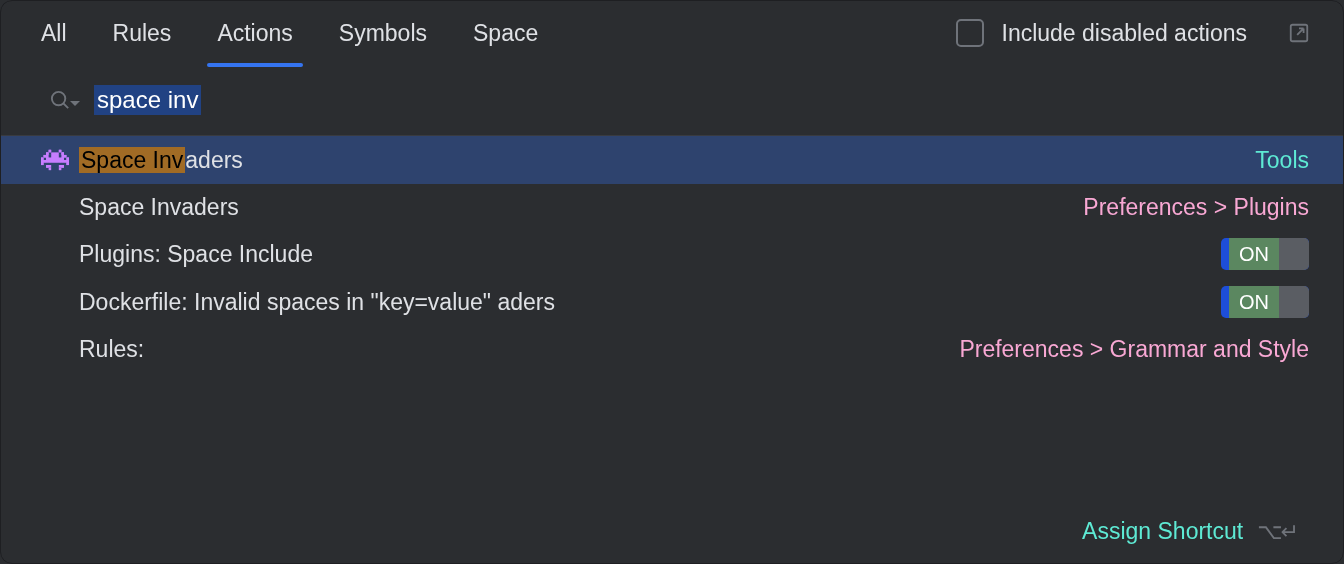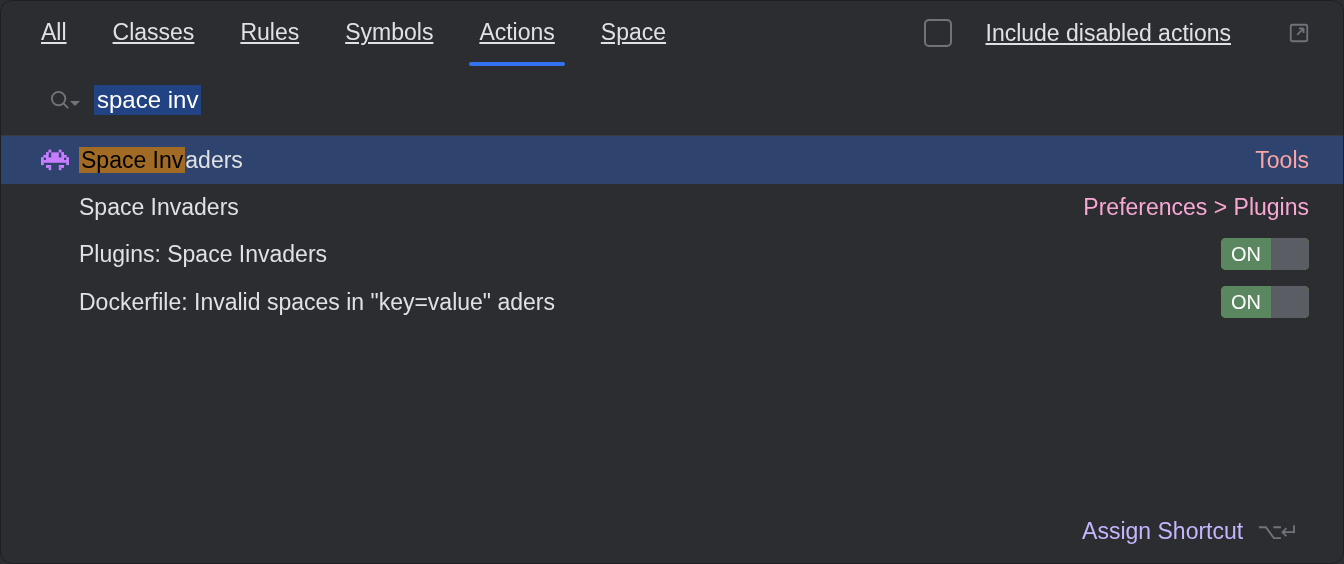--- a/index.html
+++ b/index.html
@@ -26,10 +26,9 @@
     }
     .tabs-bar {
       display: flex;
-      align-items: flex-start;
+      align-items: flex-end;
       padding: 18px 30px 0 40px;
       gap: 0;
-      text-decoration: underline;
     }
     .tabs {
       display: flex;

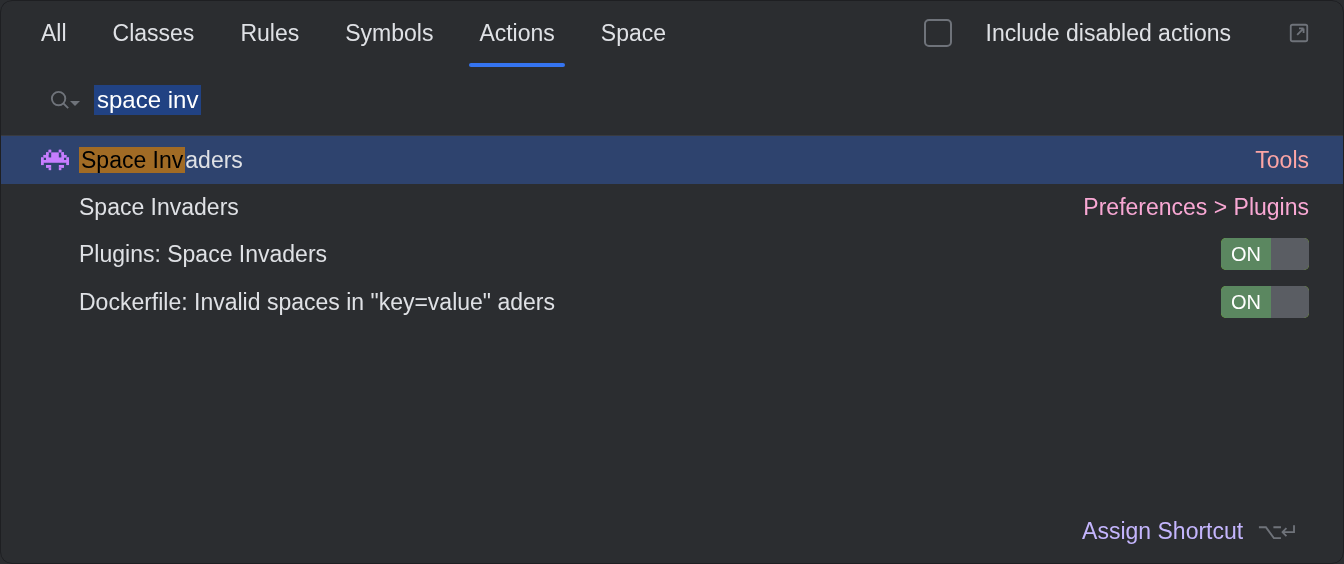--- a/index.html
+++ b/index.html
@@ -195,7 +195,6 @@
   <div class="tabs-bar">
     <div class="tabs">
       <div class="tab">All</div>
-      <div class="tab">Classes</div>
       <div class="tab">Rules</div>
       <div class="tab">Symbols</div>
       <div class="tab active">Actions</div>

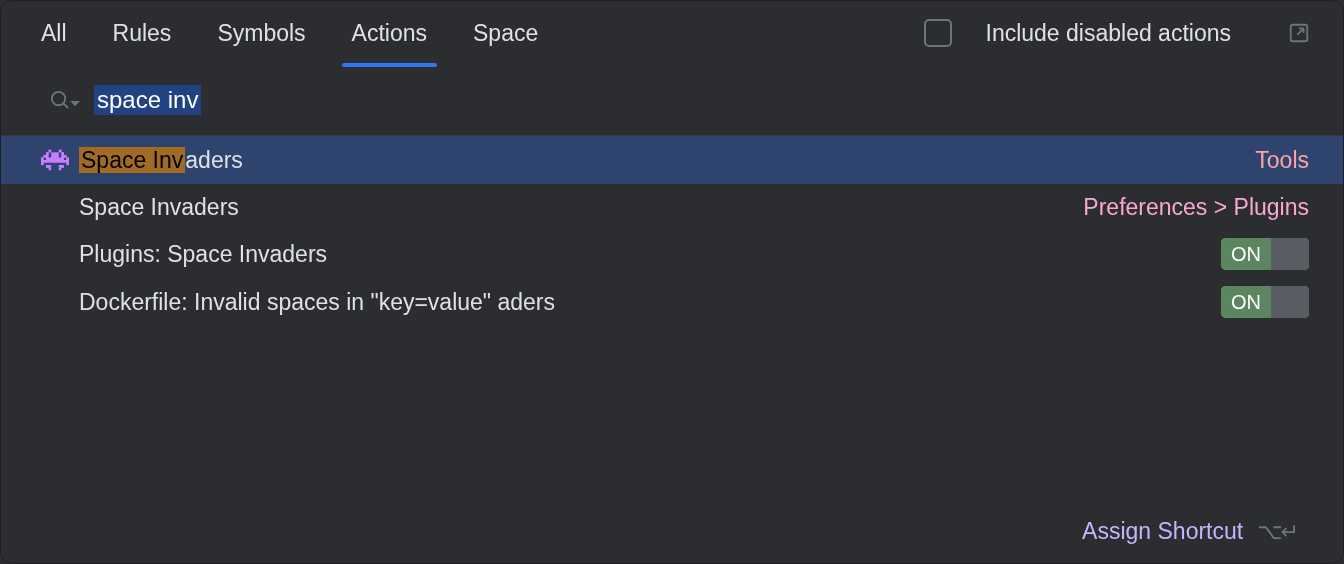--- a/index.html
+++ b/index.html
@@ -196,8 +196,8 @@
     <div class="tabs">
       <div class="tab">All</div>
       <div class="tab">Rules</div>
+      <div class="tab active">Actions</div>
       <div class="tab">Symbols</div>
-      <div class="tab active">Actions</div>
       <div class="tab">Space</div>
     </div>
     <div class="right-controls">

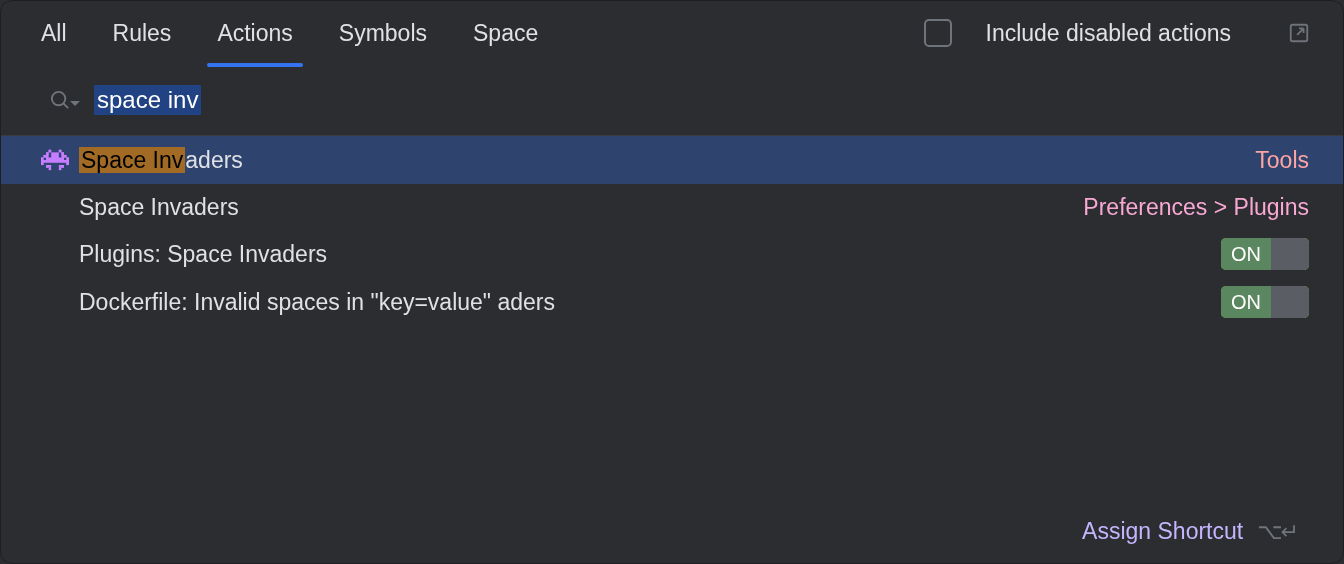--- a/index.html
+++ b/index.html
@@ -56,7 +56,7 @@
       margin-left: auto;
       display: flex;
       align-items: center;
-      gap: 34px;
+      gap: 18px;
       padding-bottom: 16px;
     }
     .checkbox {

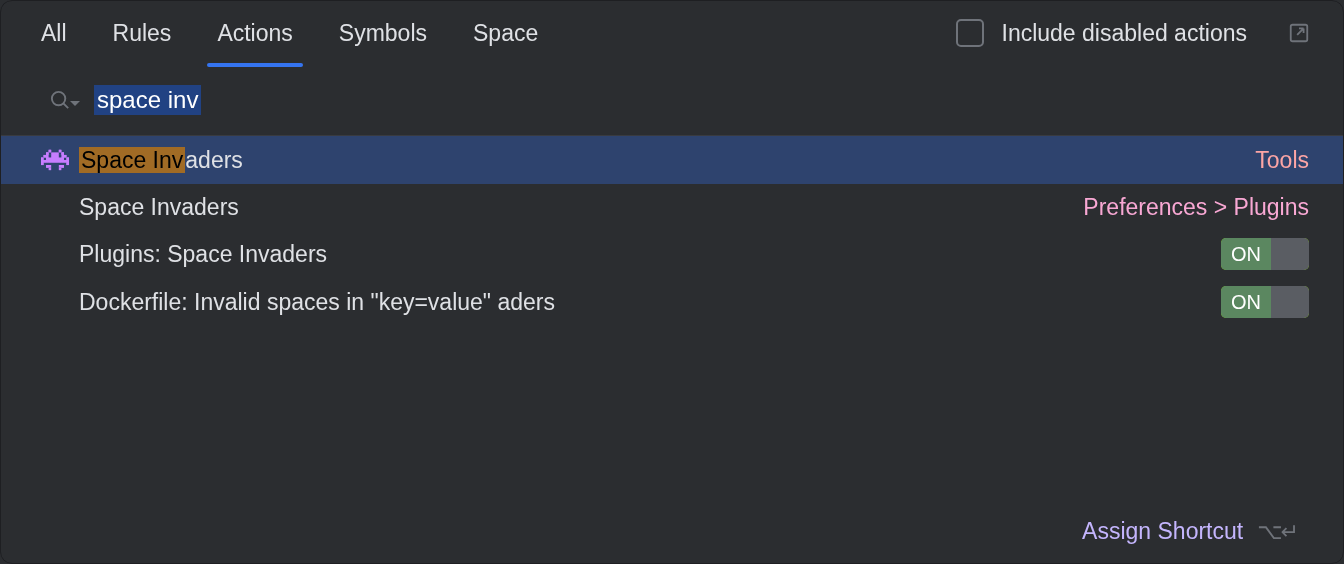--- a/index.html
+++ b/index.html
@@ -139,7 +139,7 @@
       font-size: 23px;
     }
     .result-right.white {
-      color: #fca5a5;
+      color: #5eead4;
     }
     .no-icon-indent {
       padding-left: 78px;

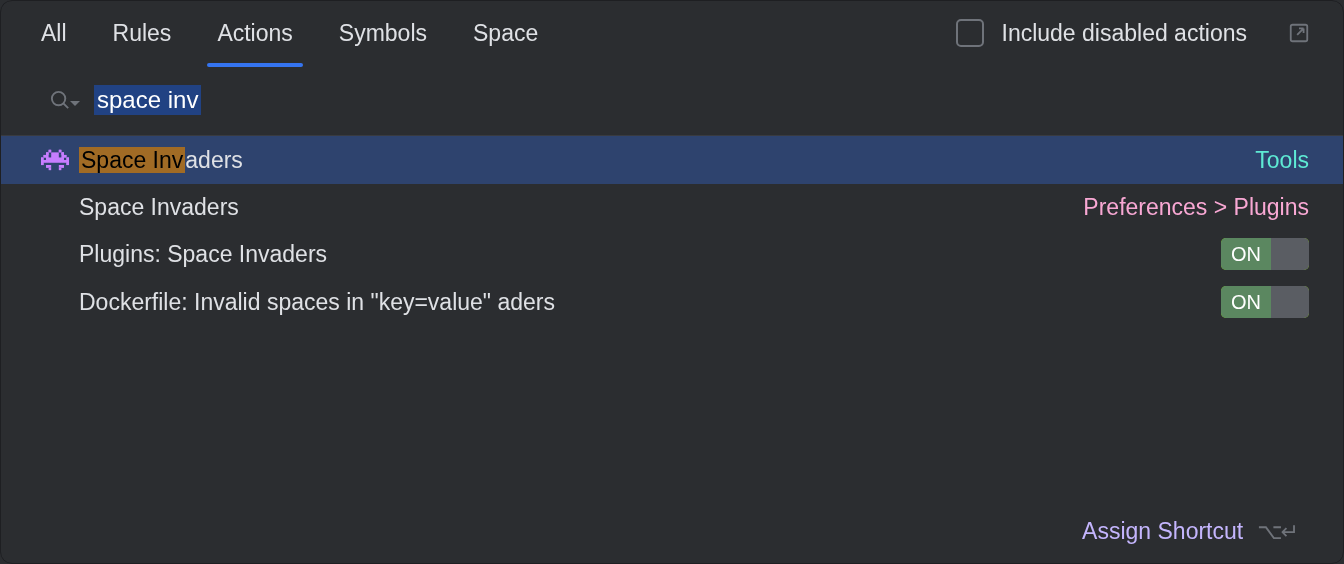--- a/index.html
+++ b/index.html
@@ -268,7 +268,7 @@
     </div>
 
     <div class="result-row no-icon-indent">
-      <span class="result-text">Plugins: Space Invaders</span>
+      <span class="result-text">Plugins: Space Include</span>
       <div class="toggle">
         <div class="toggle-on">ON</div>
         <div class="toggle-knob"></div>

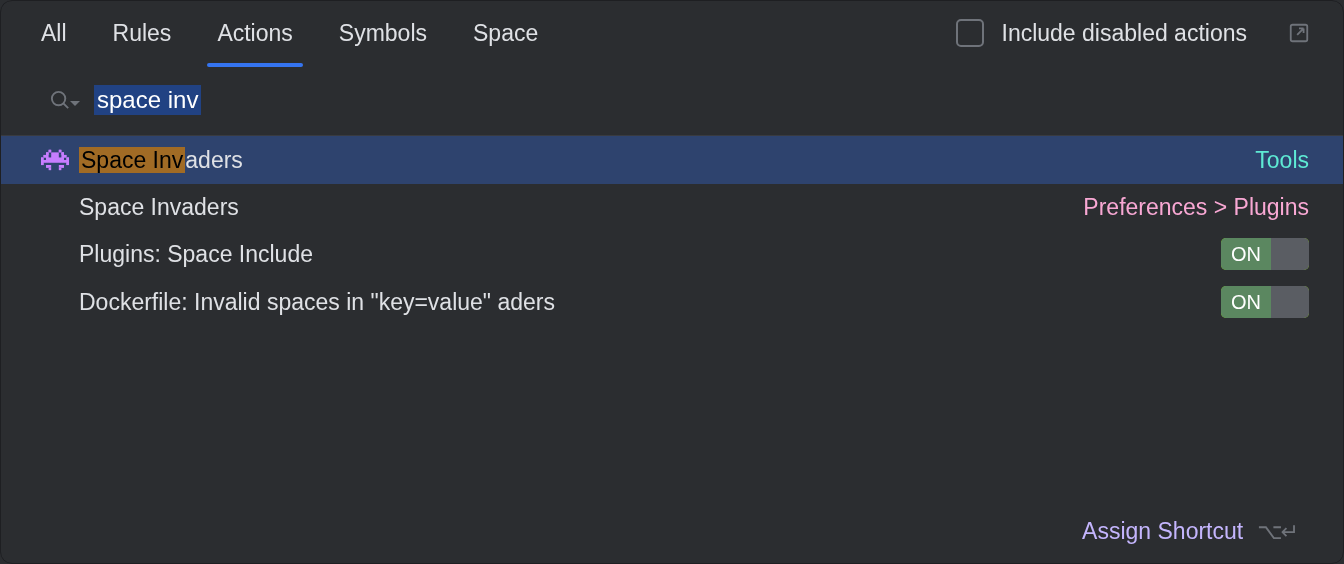--- a/index.html
+++ b/index.html
@@ -148,11 +148,12 @@
       width: 88px;
       height: 32px;
       border-radius: 5px;
-      background: #84cc16;
+      background: #1d4ed8;
       display: flex;
       align-items: center;
       cursor: pointer;
       overflow: hidden;
+      padding-left: 8px;
     }
     .toggle-on {
       background: #5b8760;

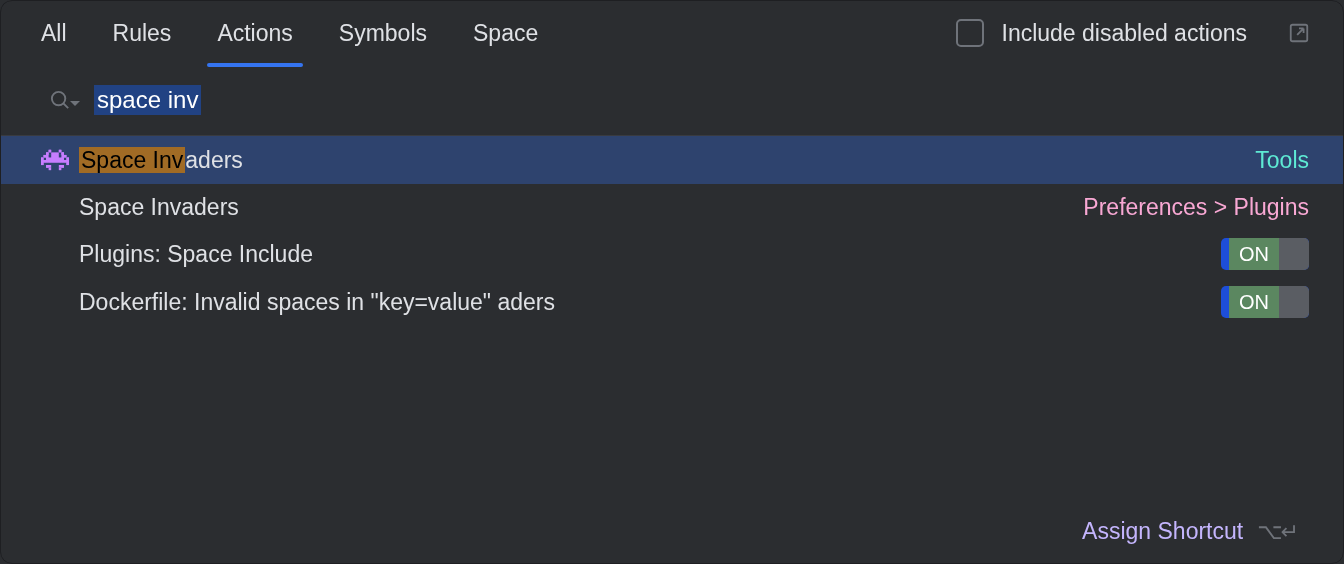--- a/index.html
+++ b/index.html
@@ -285,6 +285,7 @@
     </div>
 
     <div class="result-row no-icon-indent">
+      <span class="result-text">Rules:</span>
     </div>
   </div>
 

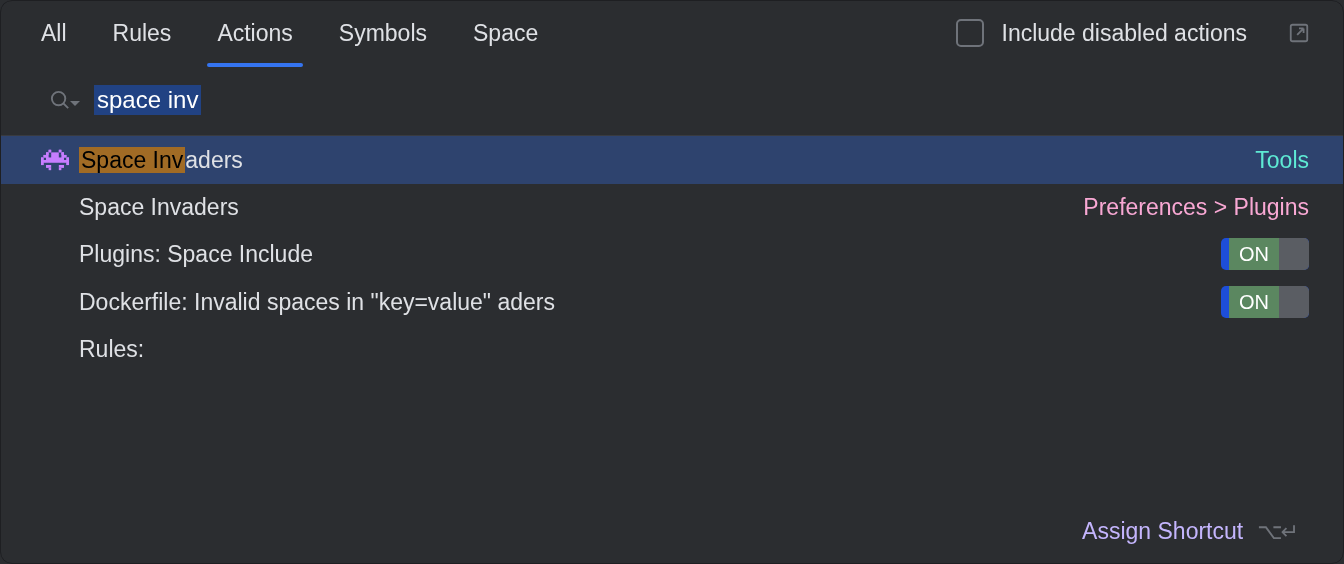--- a/index.html
+++ b/index.html
@@ -286,6 +286,7 @@
 
     <div class="result-row no-icon-indent">
       <span class="result-text">Rules:</span>
+      <span class="result-right">Preferences &gt; Grammar and Style</span>
     </div>
   </div>
 

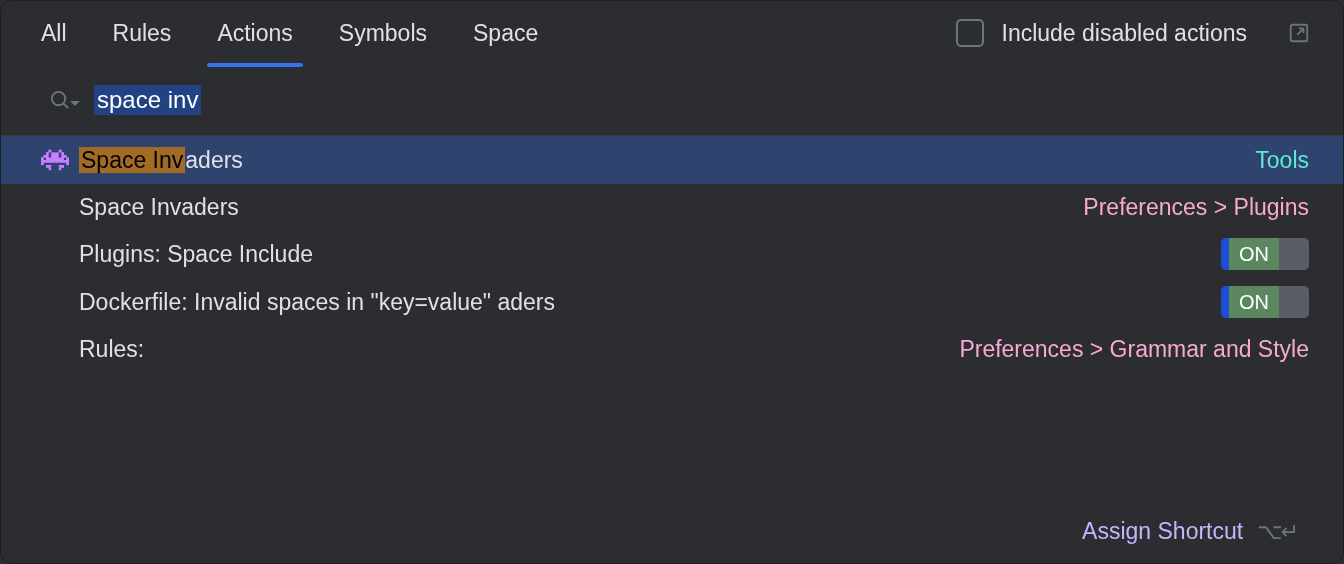--- a/index.html
+++ b/index.html
@@ -179,7 +179,7 @@
       gap: 8px;
     }
     .assign-link {
-      color: #c4b5fd;
+      color: #5eead4;
       cursor: pointer;
     }
     .shortcut-glyph {

